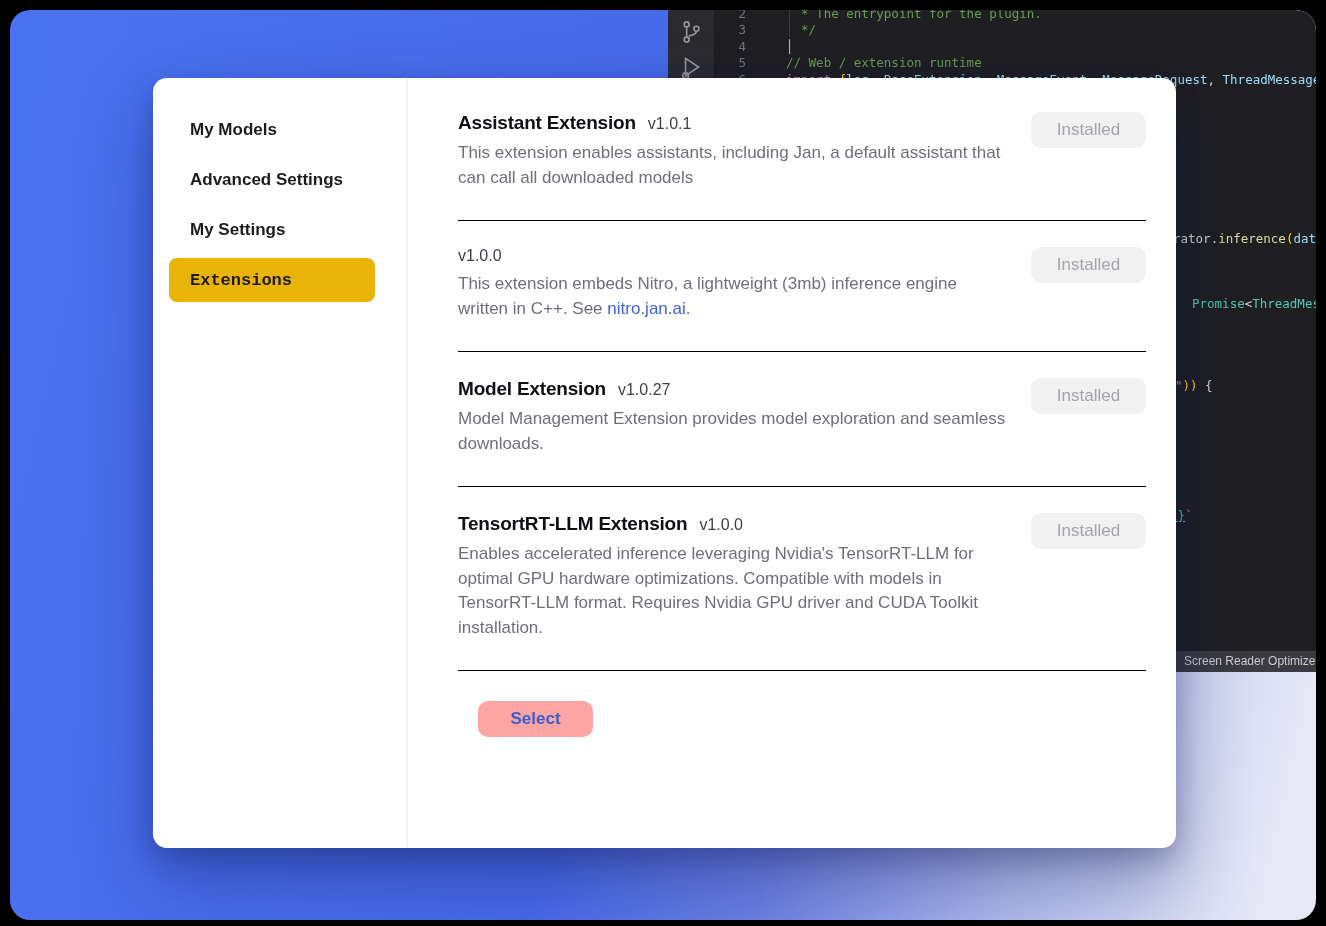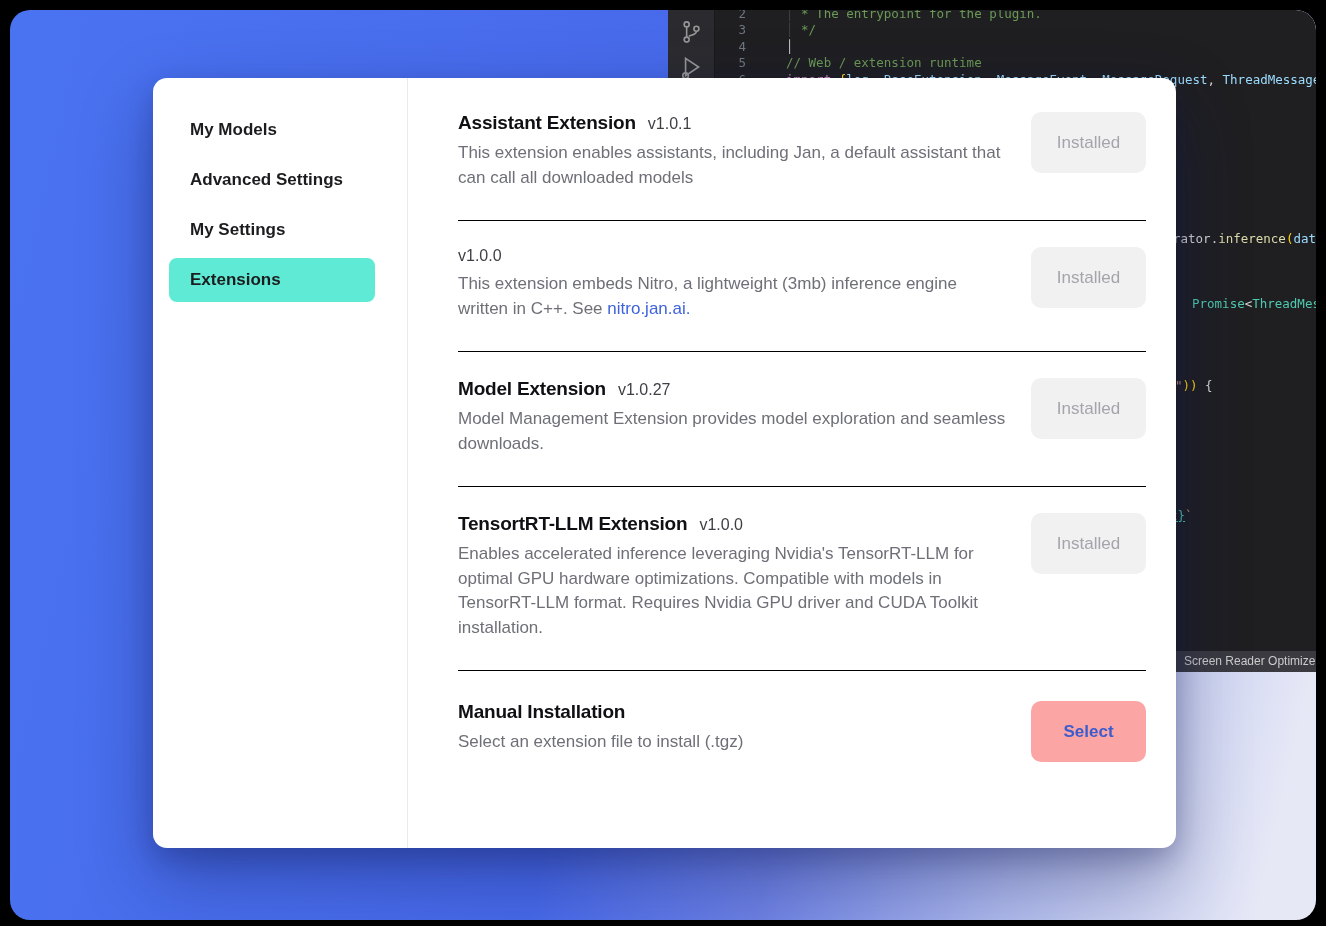--- a/index.html
+++ b/index.html
@@ -54,7 +54,7 @@
   .ext-version{font-size:16px;color:#3f3f46;}
   .ext-desc{margin-top:7px;font-size:17px;line-height:24.5px;color:#6f6f78;}
   .ext-link{color:#3e63dd;cursor:pointer;}
-  .btn{min-width:115px;height:61px;border-radius:10px;border:none;font-size:17px;
+  .btn{min-width:115px;height:36px;border-radius:10px;border:none;font-size:17px;
        display:flex;align-items:center;justify-content:center;box-sizing:border-box;
        padding:0 18px;margin-left:20px;flex-shrink:0;cursor:pointer;
        font-family:"Liberation Sans",sans-serif;}

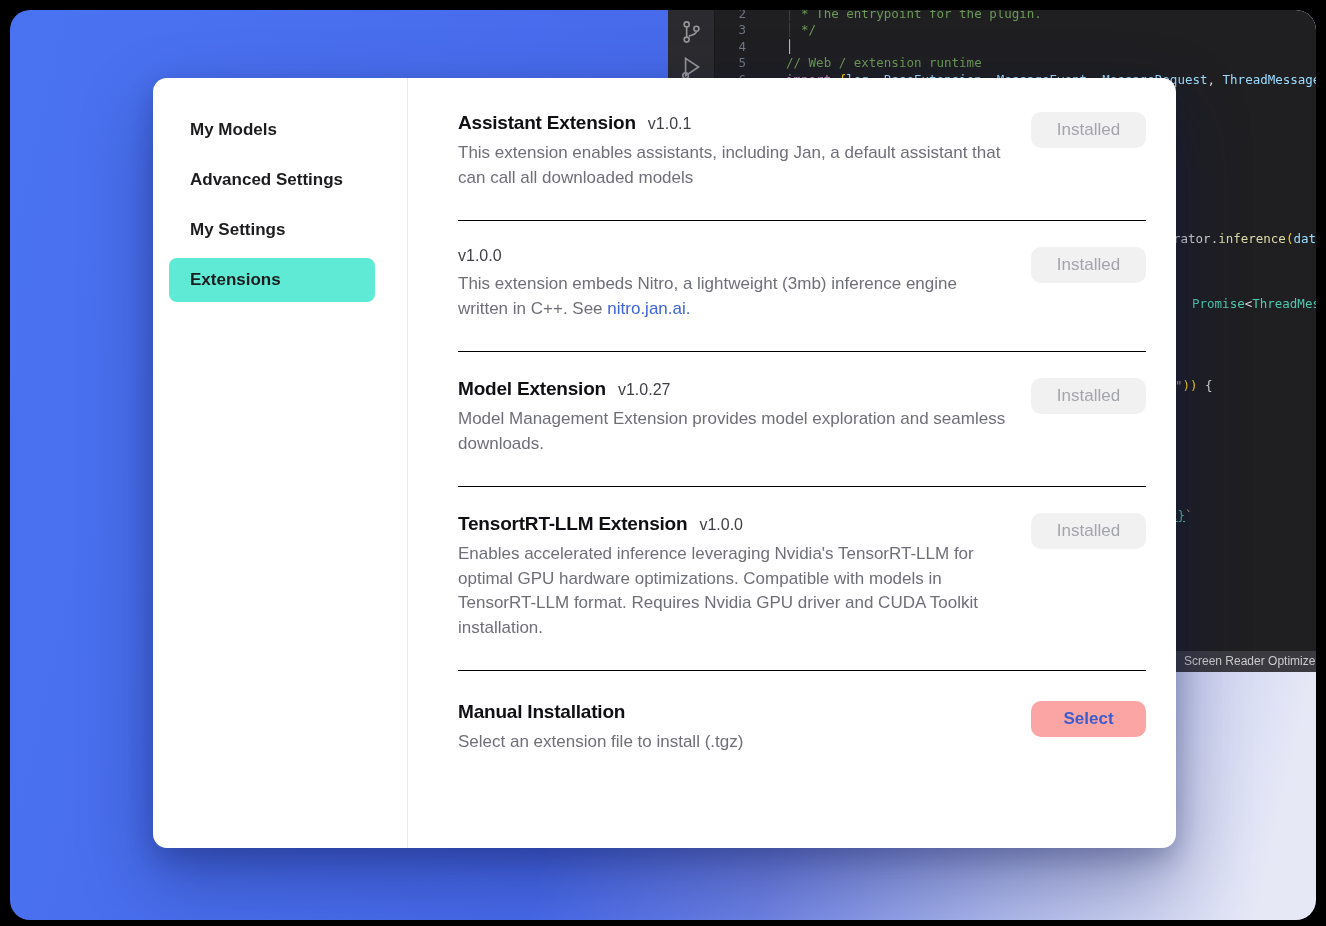--- a/index.html
+++ b/index.html
@@ -42,7 +42,7 @@
   .m-sidebar{width:237px;flex-shrink:0;padding:30px 15px 0 16px;box-sizing:border-box;}
   .side-item{height:44px;border-radius:8px;display:flex;align-items:center;padding:0 21px;
              font-size:17px;font-weight:700;color:#1c1c1f;margin-bottom:6px;cursor:pointer;}
-  .side-item.active{background:#5eead4;}
+  .side-item.active{background:#eab308;font-family:Liberation Mono, monospace;}
   .m-divider{width:1px;background:#eaeaec;flex-shrink:0;}
   .m-content{flex:1;padding:8px 30px 0 33px;box-sizing:border-box;overflow:hidden;}
   .row{display:flex;justify-content:space-between;align-items:flex-start;

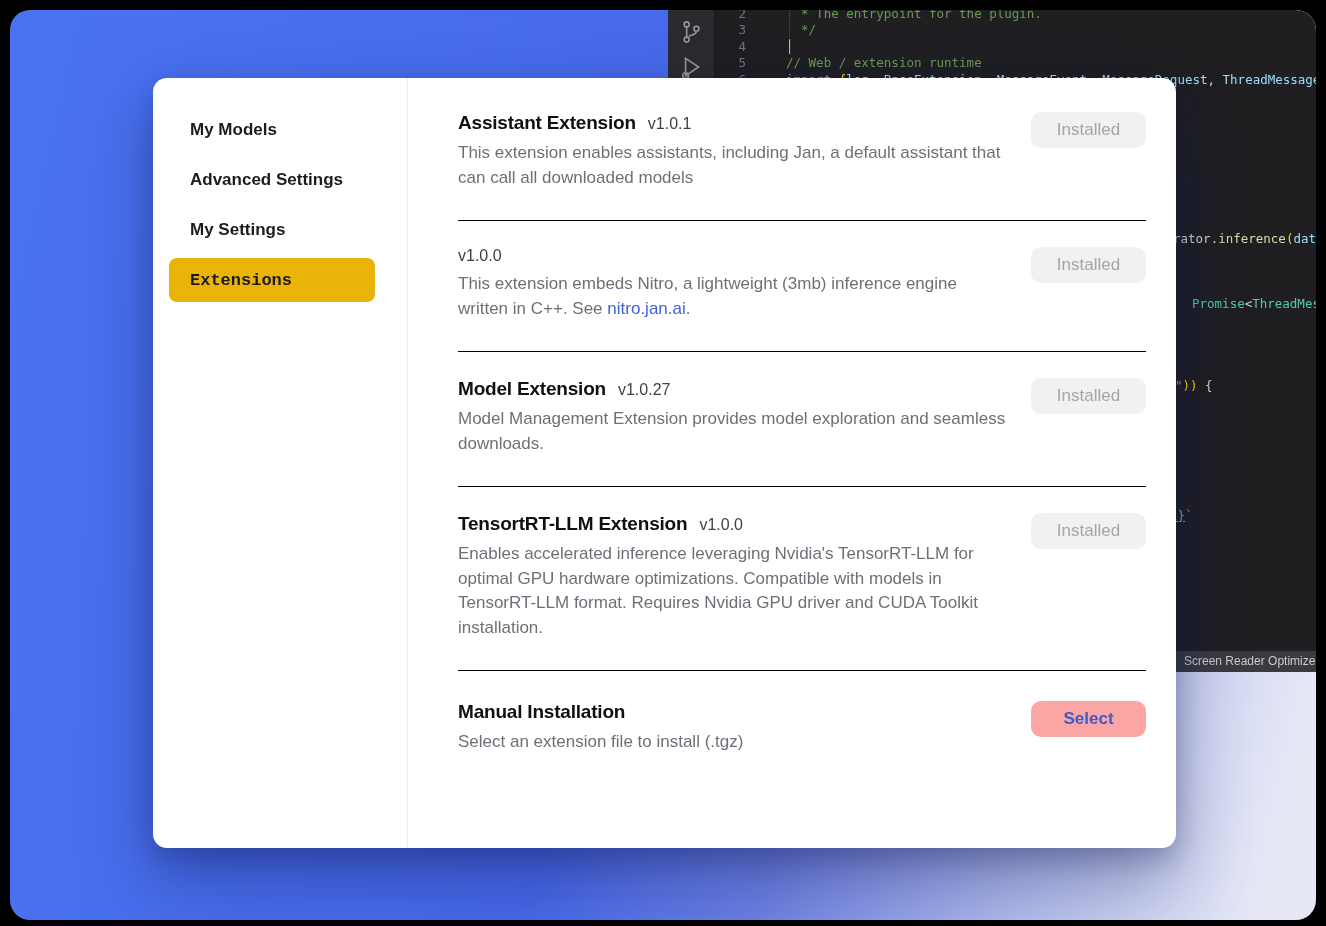--- a/index.html
+++ b/index.html
@@ -174,13 +174,6 @@
     <button class="btn btn-installed">Installed</button>
   </div>
         <div class="row">
-    <div class="row-left">
-      <div class="title-line">
-        <span class="ext-name">Manual Installation</span>
-
-      </div>
-      <div class="ext-desc"><span>Select an extension file to install (.tgz)</span></div>
-    </div>
     <button class="btn btn-select">Select</button>
   </div>
       </div>

